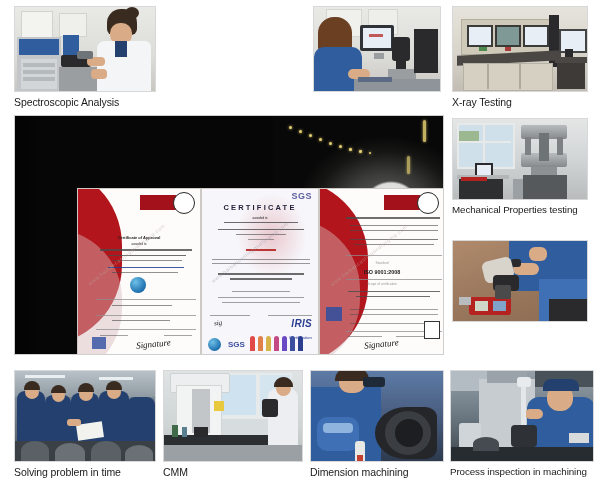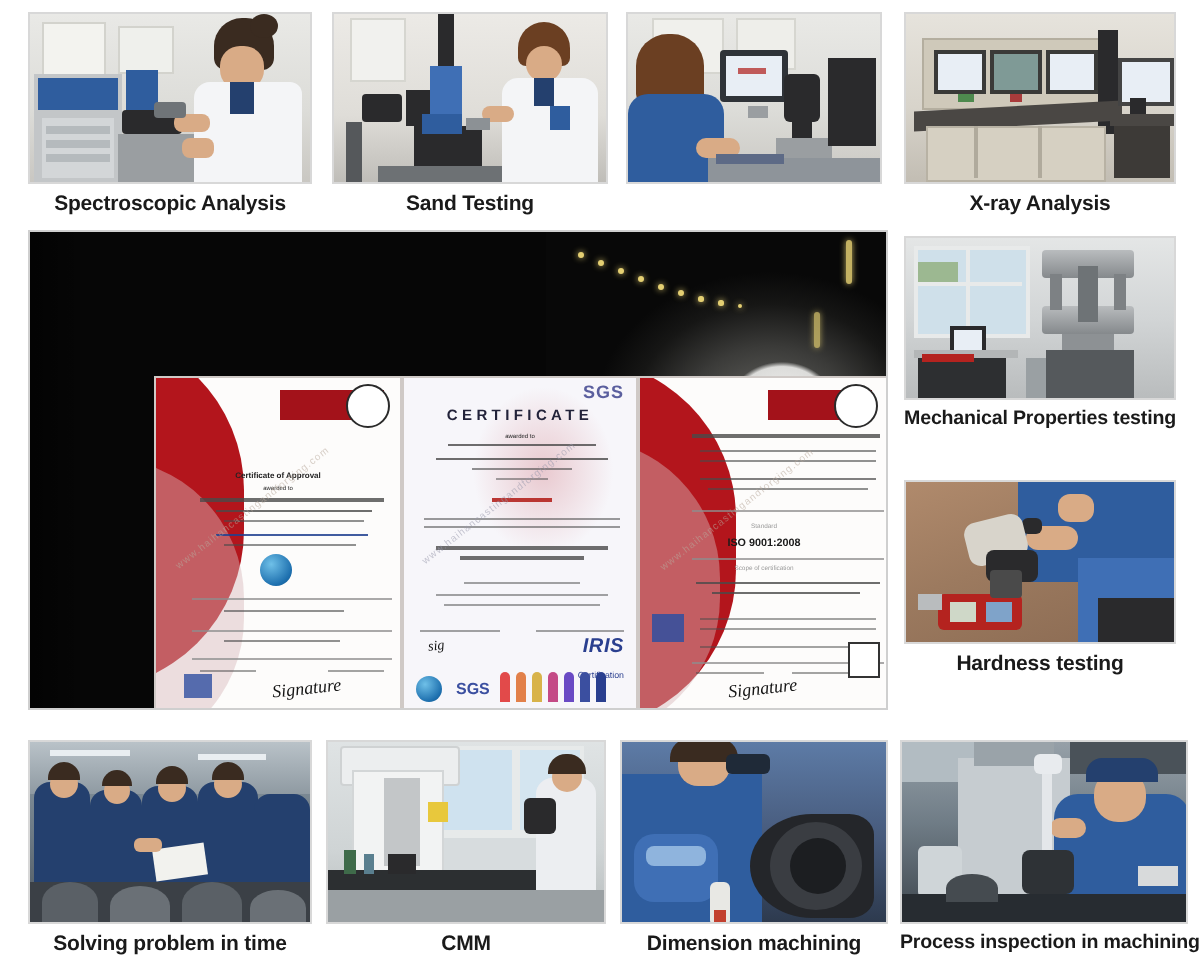--- a/index.html
+++ b/index.html
@@ -23,9 +23,9 @@
     background:#cfd3d6;
   }
   .cap{
-    text-align:center;
+    text-align:left;
     font-size:10.5px;
-    font-weight:bold;
+    font-weight:normal;
     color:#1a1a1a;
     letter-spacing:-0.1px;
     line-height:14px;

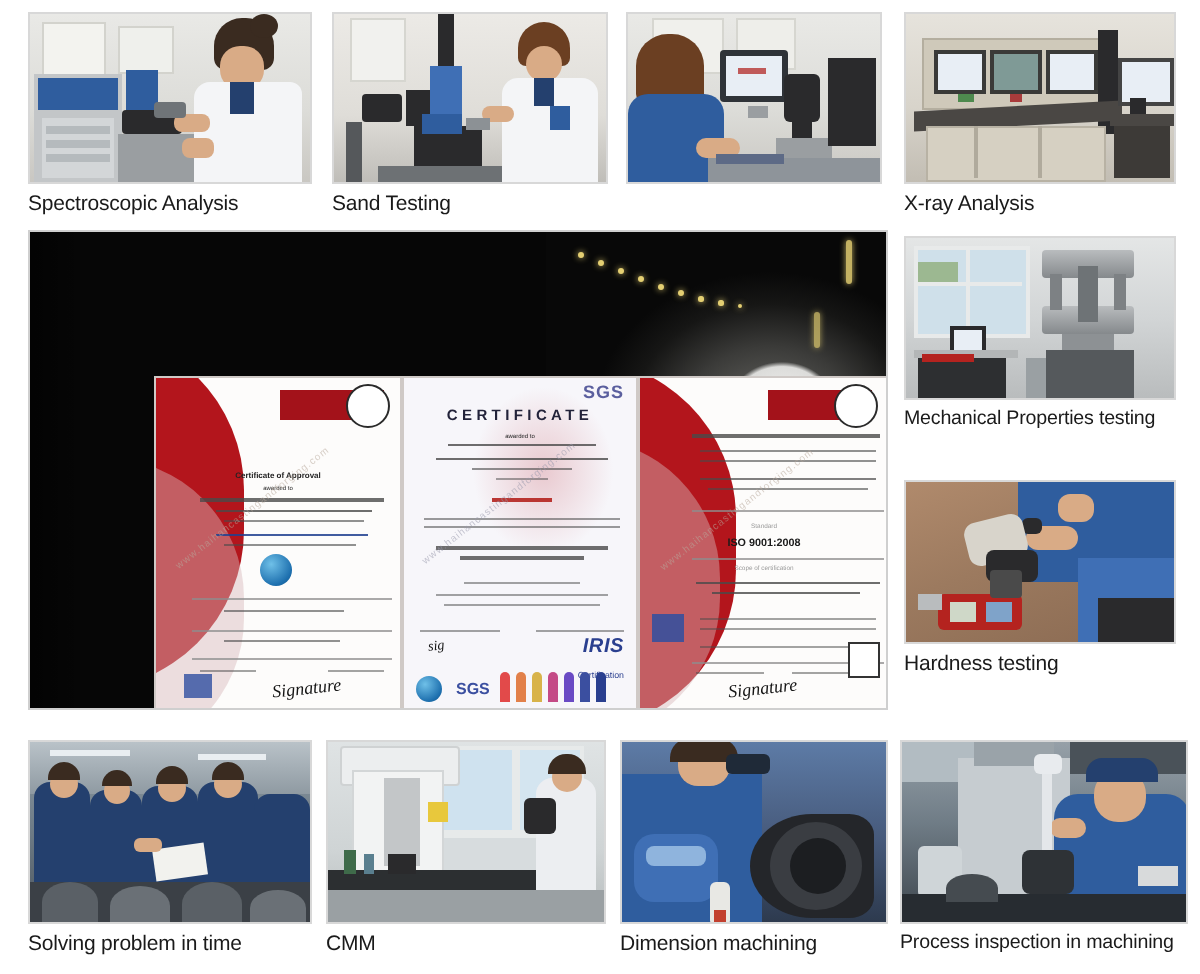--- a/index.html
+++ b/index.html
@@ -181,28 +181,6 @@
     <div class="cap">Spectroscopic Analysis</div>
   </div>
 
-  <div class="tile" style="left:166px;top:6px;width:138px;">
-    <div class="photo" style="height:86px;">
-      <div class="sc bg-lab2"></div>
-      <div class="r" style="left:8px;top:2px;width:26px;height:30px;background:#f1f1ee;border:1px solid #d6d6d0;"></div>
-      <div class="r dark" style="left:52px;top:0px;width:8px;height:34px;"></div>
-      <div class="r blue2" style="left:48px;top:26px;width:16px;height:24px;"></div>
-      <div class="r dark" style="left:14px;top:40px;width:20px;height:14px;border-radius:2px;"></div>
-      <div class="r dark" style="left:36px;top:38px;width:12px;height:18px;"></div>
-      <div class="r" style="left:6px;top:54px;width:8px;height:32px;background:#55585b;"></div>
-      <div class="r dark" style="left:40px;top:56px;width:34px;height:20px;"></div>
-      <div class="r blue" style="left:44px;top:50px;width:20px;height:10px;"></div>
-      <div class="r" style="left:22px;top:76px;width:70px;height:10px;background:#6d7174;"></div>
-      <div class="r hair2" style="left:92px;top:4px;width:26px;height:22px;border-radius:13px 13px 4px 4px;"></div>
-      <div class="r skin" style="left:96px;top:16px;width:18px;height:18px;border-radius:9px;"></div>
-      <div class="r coat" style="left:84px;top:32px;width:48px;height:54px;border-radius:8px 8px 0 0;"></div>
-      <div class="r navy" style="left:100px;top:32px;width:10px;height:14px;"></div>
-      <div class="r skin" style="left:74px;top:46px;width:16px;height:8px;border-radius:4px;"></div>
-      <div class="r" style="left:66px;top:52px;width:12px;height:6px;background:#8c9195;"></div>
-      <div class="r blue" style="left:108px;top:46px;width:10px;height:12px;"></div>
-    </div>
-    <div class="cap">Sand  Testing</div>
-  </div>
 
   <div class="tile" style="left:313px;top:6px;width:128px;">
     <div class="photo" style="height:86px;">

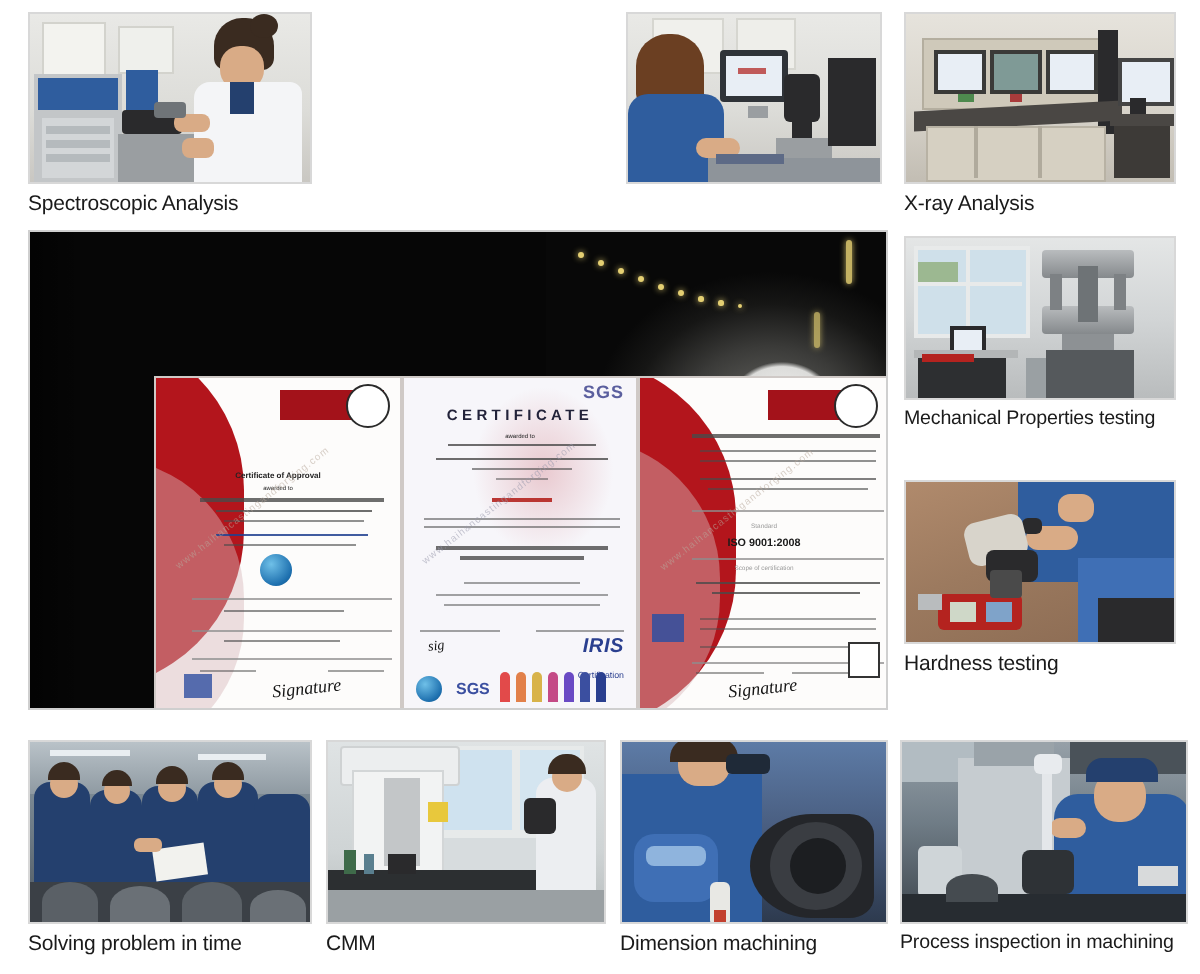--- a/index.html
+++ b/index.html
@@ -222,7 +222,7 @@
       <div class="r" style="left:26px;top:40px;width:8px;height:4px;background:#4e8a4e;"></div>
       <div class="r" style="left:52px;top:40px;width:6px;height:4px;background:#a93b3b;"></div>
     </div>
-    <div class="cap">X-ray  Analysis</div>
+    <div class="cap">X-ray  Testing</div>
   </div>
 
   <div class="banner" style="left:14px;top:115px;width:430px;height:240px;">

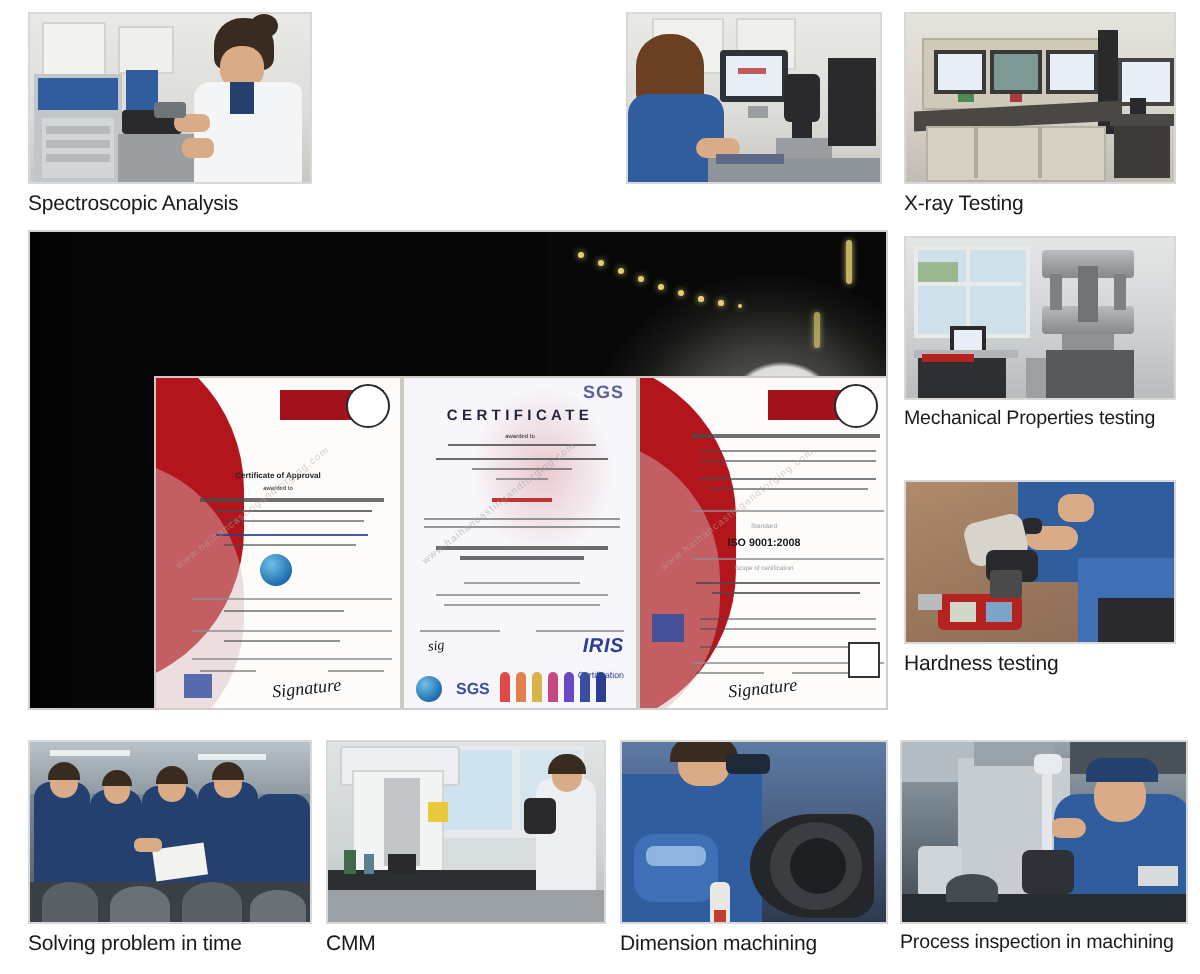--- a/index.html
+++ b/index.html
@@ -378,7 +378,6 @@
       <div class="r" style="left:42px;top:44px;width:16px;height:14px;background:#4a4a4a;border-radius:2px;"></div>
       <div class="r dark" style="left:96px;top:58px;width:40px;height:24px;"></div>
     </div>
-    <div class="cap">Hardness testing</div>
   </div>
 
   <div class="tile" style="left:163px;top:370px;width:140px;">

